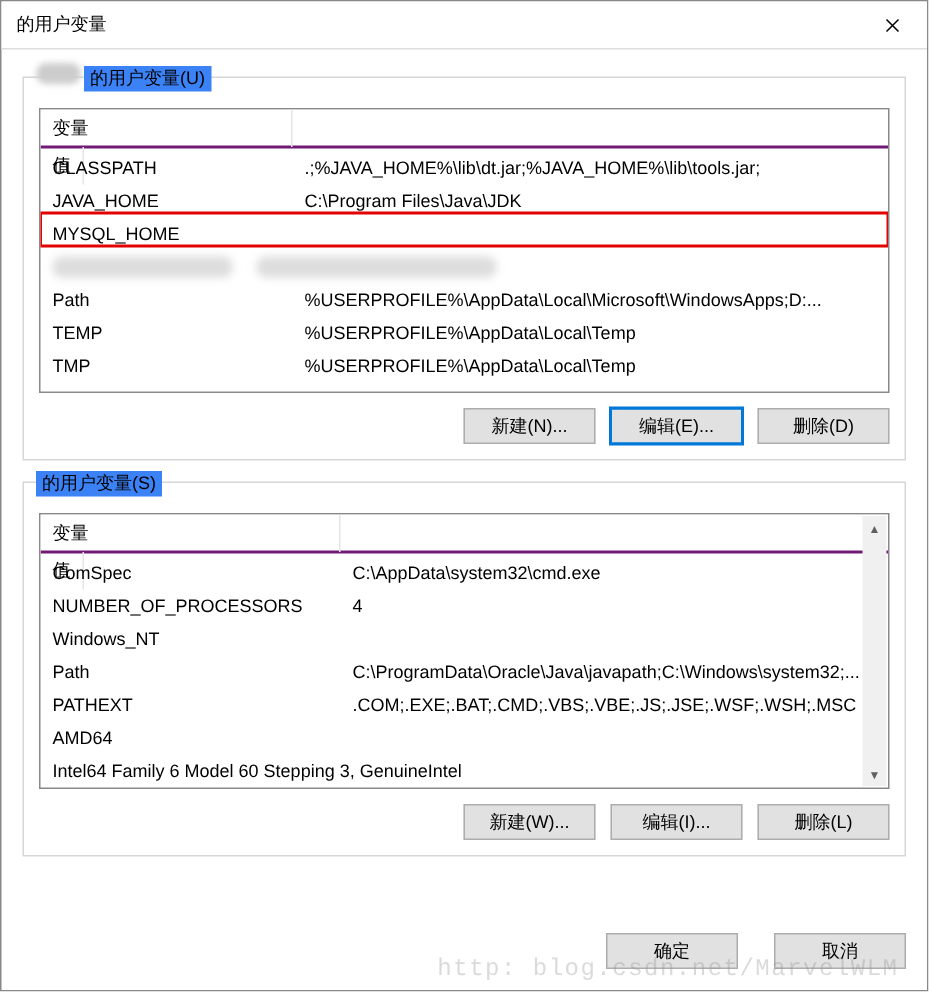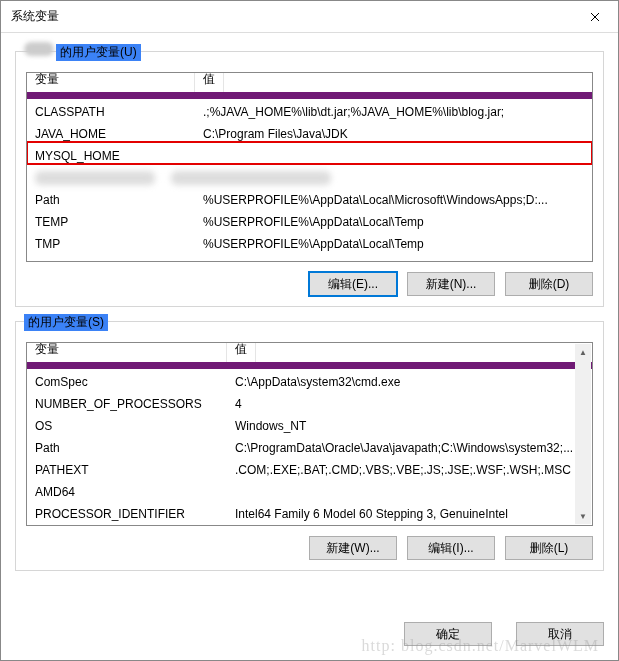--- a/index.html
+++ b/index.html
@@ -41,7 +41,7 @@
 
 <div class="dialog">
   <div class="titlebar">
-    <span class="title-text">系统变量</span>
+    <span class="title-text">的用户变量</span>
     <div class="close-btn">
       <svg viewBox="0 0 10 10">
           <path d="M1 1 L9 9 M9 1 L1 9" stroke="#000" stroke-width="1" fill="none"></path>

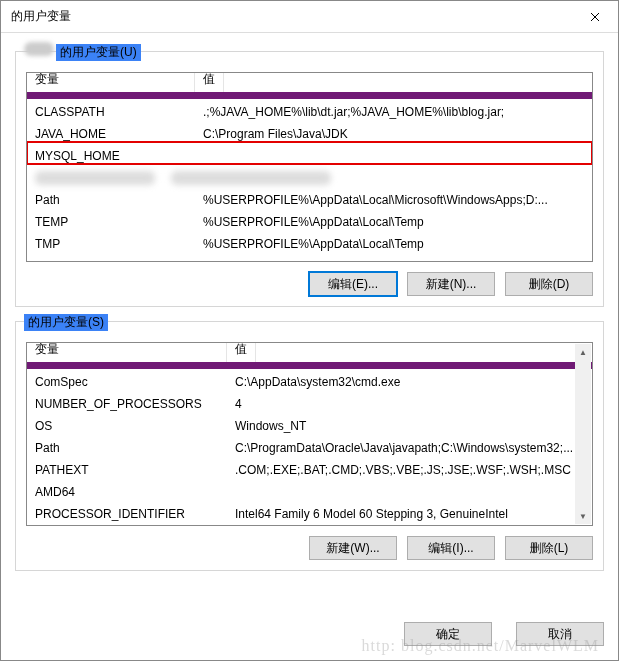--- a/index.html
+++ b/index.html
@@ -14,7 +14,7 @@
     .group-label { position: absolute; top: -8px; left: 8px; background: #3b82f6; padding: 0 4px; font-size: 12px; }
     .blurred { position: absolute; top: -10px; left: 8px; width: 30px; height: 14px; background: #ccc; border-radius: 8px; filter: blur(2px); }
     .table-wrap { border: 1px solid #888; background: #fff; position: relative; }
-    .table-head { display: flex; border-bottom: 7px solid #701a75; background: #fff; height: 26px; align-items: flex-end; }
+    .table-head { display: flex; border-bottom: 2px solid #701a75; background: #fff; height: 26px; align-items: flex-start; flex-direction: column; }
     .th { padding: 4px 8px; font-size: 12px; border-right: 1px solid #e5e5e5; }
     .th1 { width: 168px; }
     .th1b { width: 200px; }

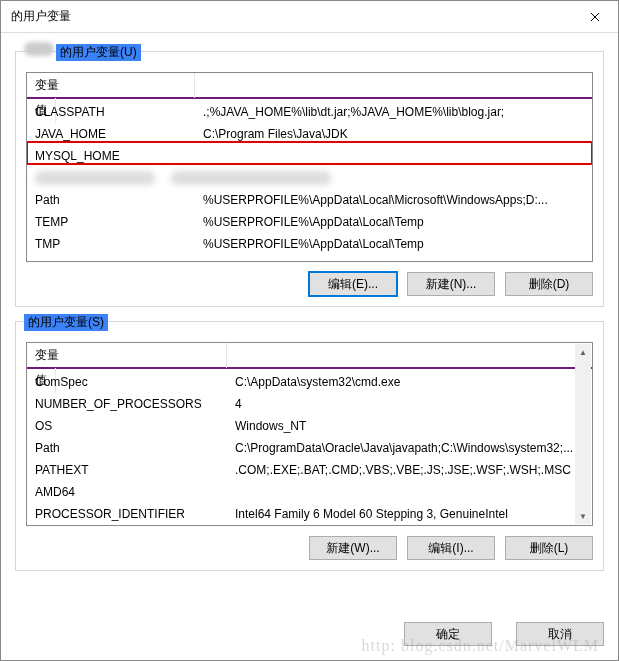--- a/index.html
+++ b/index.html
@@ -65,7 +65,7 @@
         <div class="tbody">
           <div class="row">
             <div class="cell cell1">CLASSPATH</div>
-            <div class="cell cell2">.;%JAVA_HOME%\lib\dt.jar;%JAVA_HOME%\lib\blog.jar;</div>
+            <div class="cell cell2">.;%JAVA_HOME%\lib\dt.jar;%JAVA_HOME%\lib\tools.jar;</div>
           </div>
           <div class="row">
             <div class="cell cell1">JAVA_HOME</div>

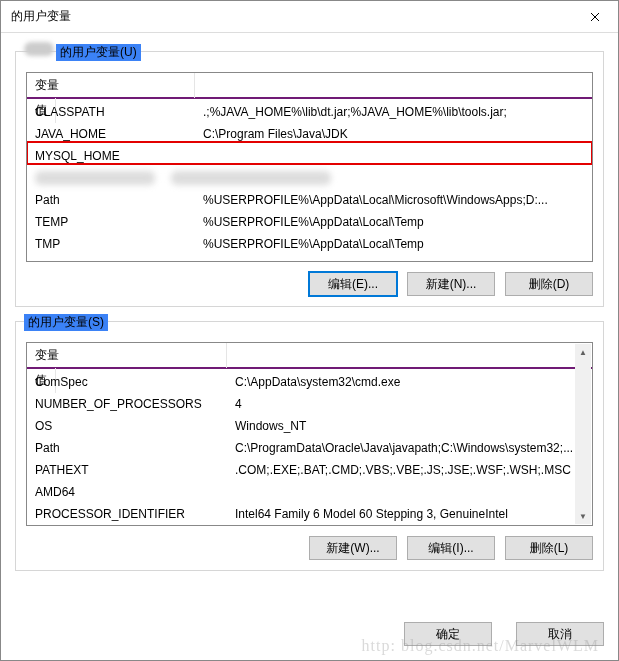--- a/index.html
+++ b/index.html
@@ -95,8 +95,8 @@
       </div>
 
       <div class="btn-row">
+        <button class="btn">新建(N)...</button>
         <button class="btn focus">编辑(E)...</button>
-        <button class="btn">新建(N)...</button>
         <button class="btn">删除(D)</button>
       </div>
     </div>

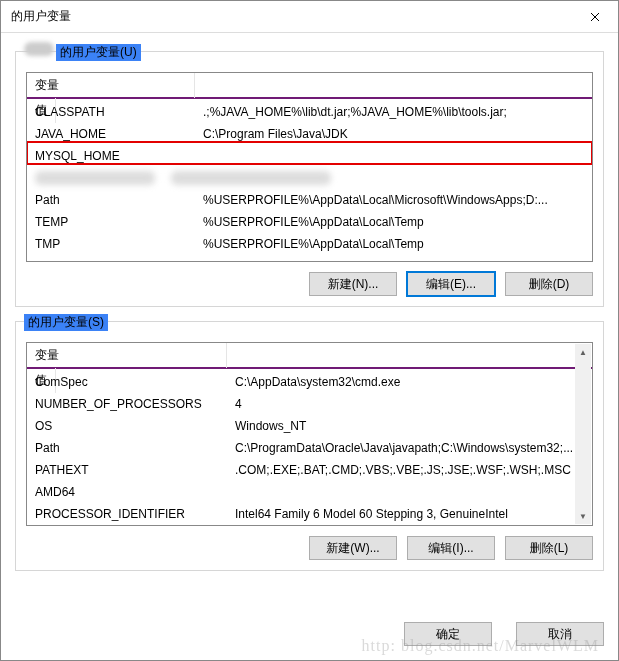--- a/index.html
+++ b/index.html
@@ -119,7 +119,6 @@
             <div class="cell cell2">4</div>
           </div>
           <div class="row">
-            <div class="cell cell1b">OS</div>
             <div class="cell cell2">Windows_NT</div>
           </div>
           <div class="row">

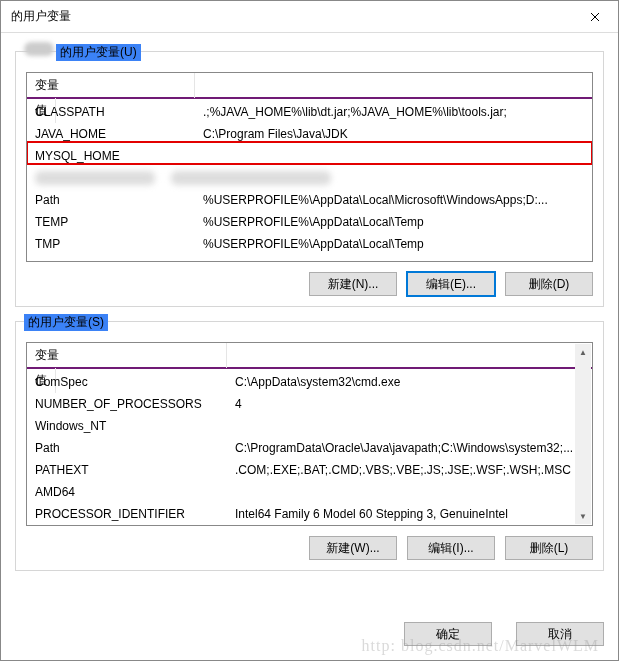--- a/index.html
+++ b/index.html
@@ -133,7 +133,6 @@
             <div class="cell cell2">AMD64</div>
           </div>
           <div class="row">
-            <div class="cell cell1b">PROCESSOR_IDENTIFIER</div>
             <div class="cell cell2">Intel64 Family 6 Model 60 Stepping 3, GenuineIntel</div>
           </div>
         </div>

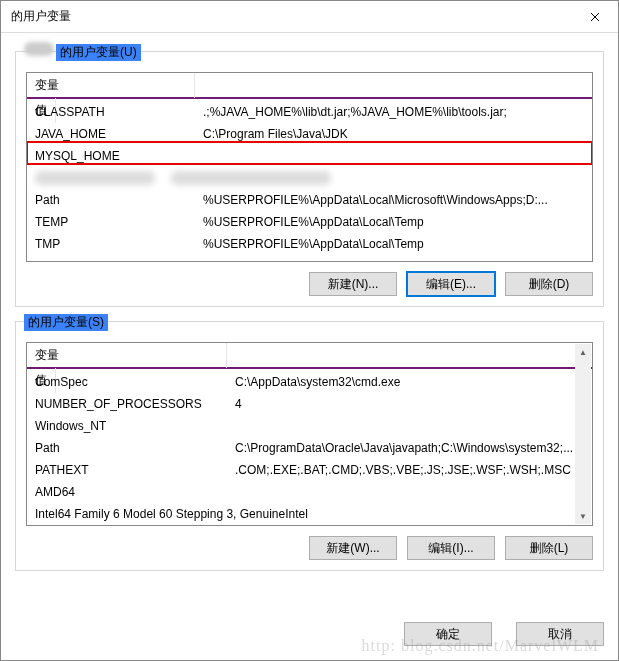--- a/index.html
+++ b/index.html
@@ -34,7 +34,7 @@
     .sb-arrow { height: 16px; display: flex; align-items: center; justify-content: center; color: #606060; font-size: 8px; }
     .sb-track { flex: 1; }
     .footer { display: flex; justify-content: flex-end; gap: 24px; padding: 0 14px 14px 0; }
-    .watermark { position: absolute; bottom: 6px; right: 20px; color: rgba(150,150,150,0.35); font-size: 16px; font-family: Liberation Serif, serif; letter-spacing: 1px; }
+    .watermark { position: absolute; bottom: 6px; right: 20px; color: rgba(150,150,150,0.35); font-size: 16px; font-family: Liberation Mono, monospace; letter-spacing: 1px; }
   </style>
 </head>
 <body>

